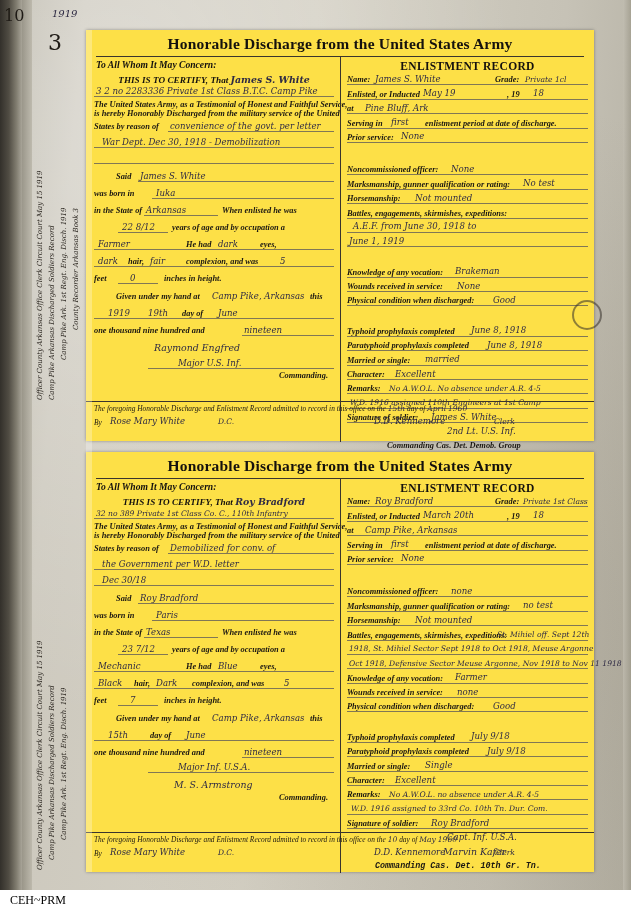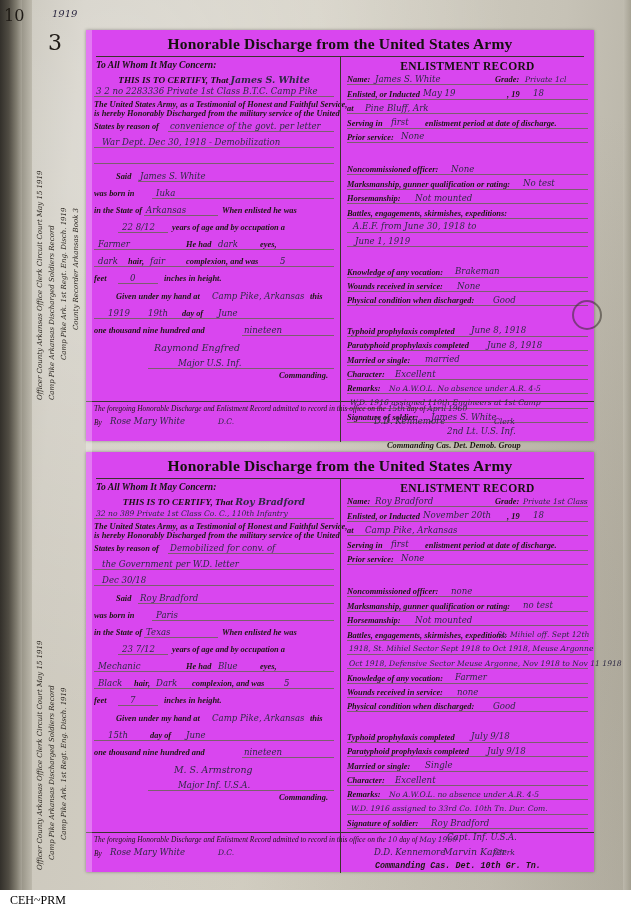--- a/index.html
+++ b/index.html
@@ -45,7 +45,7 @@
   
   .sheet{
     position:absolute;
-    background:#d946ef;
+    background:#fde047;
     box-shadow:0 0 3px rgba(0,0,0,.35);
   }
   #sheet-top{left:86px;top:30px;width:508px;height:411px;}

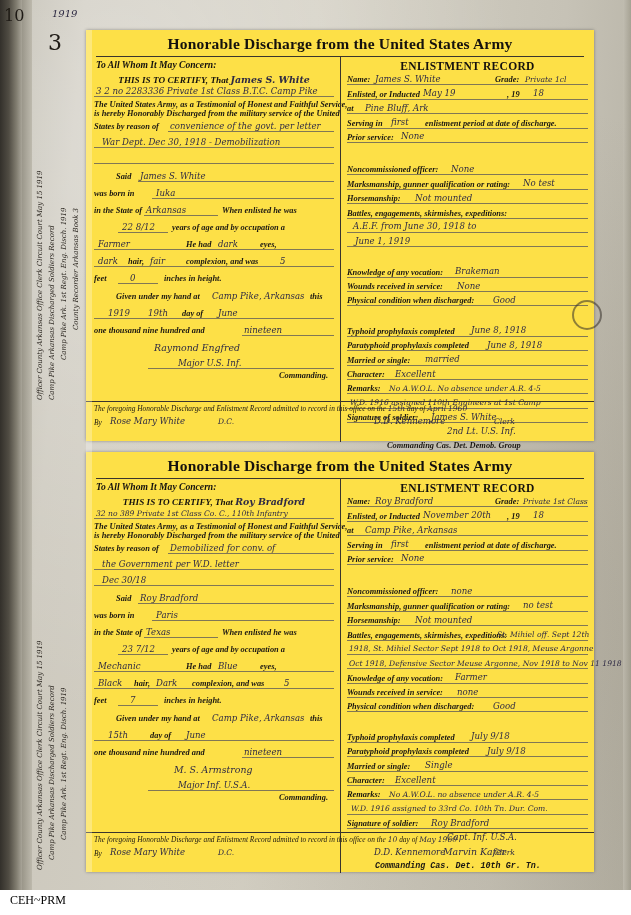--- a/index.html
+++ b/index.html
@@ -361,7 +361,7 @@
             <div class="uline"></div>
             </div>
           <div class="frow">
-              <span class="hw inline-hand" style="left:8px;text-align:center;">June 1, 1919</span>
+              <span class="hw inline-hand" style="left:2px;text-align:center;">June 1, 1919</span>
             <div class="uline"></div>
             </div>
 

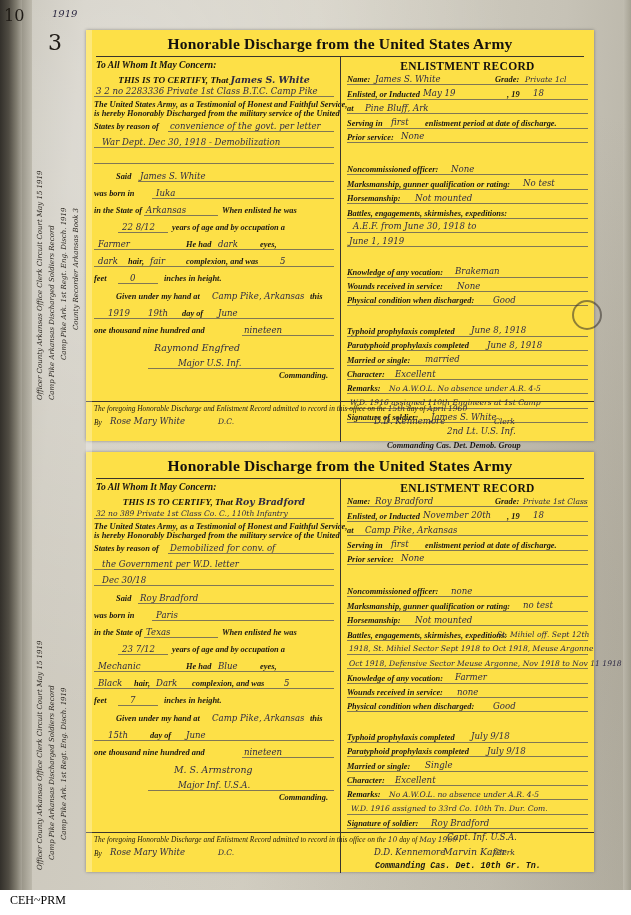--- a/index.html
+++ b/index.html
@@ -586,7 +586,7 @@
 
           <div class="frow">
               <span class="lbl inline-lbl" style="left:0;">Enlisted, or Inducted</span>
-            <span class="hw inline-hand" style="left:76px;">November 20th</span>
+            <span class="hw inline-hand" style="left:76px;">March 20th</span>
             <span class="lbl inline-lbl" style="left:160px;">, 19</span>
             <span class="hw inline-hand" style="left:186px;">18</span>
             <div class="uline"></div>

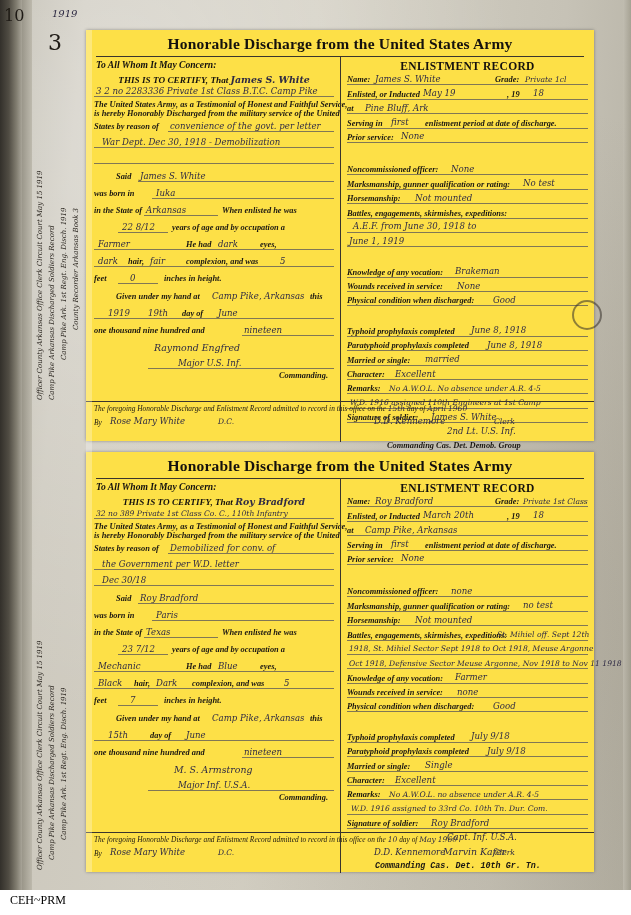--- a/index.html
+++ b/index.html
@@ -561,12 +561,12 @@
             <div class="uline" style="left:148px;"></div>
           </div>
 
-          <div class="row" style="height:18px">
-            <span class="hw hw-lg inline-hand" style="left:80px;">M. S. Armstrong</span>
-          </div>
           <div class="row" style="height:15px">
             <span class="hw inline-hand" style="left:84px;">Major Inf. U.S.A.</span>
             <div class="uline" style="left:54px;"></div>
+          </div>
+          <div class="row" style="height:18px">
+            <span class="hw hw-lg inline-hand" style="left:80px;">M. S. Armstrong</span>
           </div>
           <div class="row" style="height:12px">
             <span class="lbl inline-lbl" style="right:6px;left:auto;">Commanding.</span>

